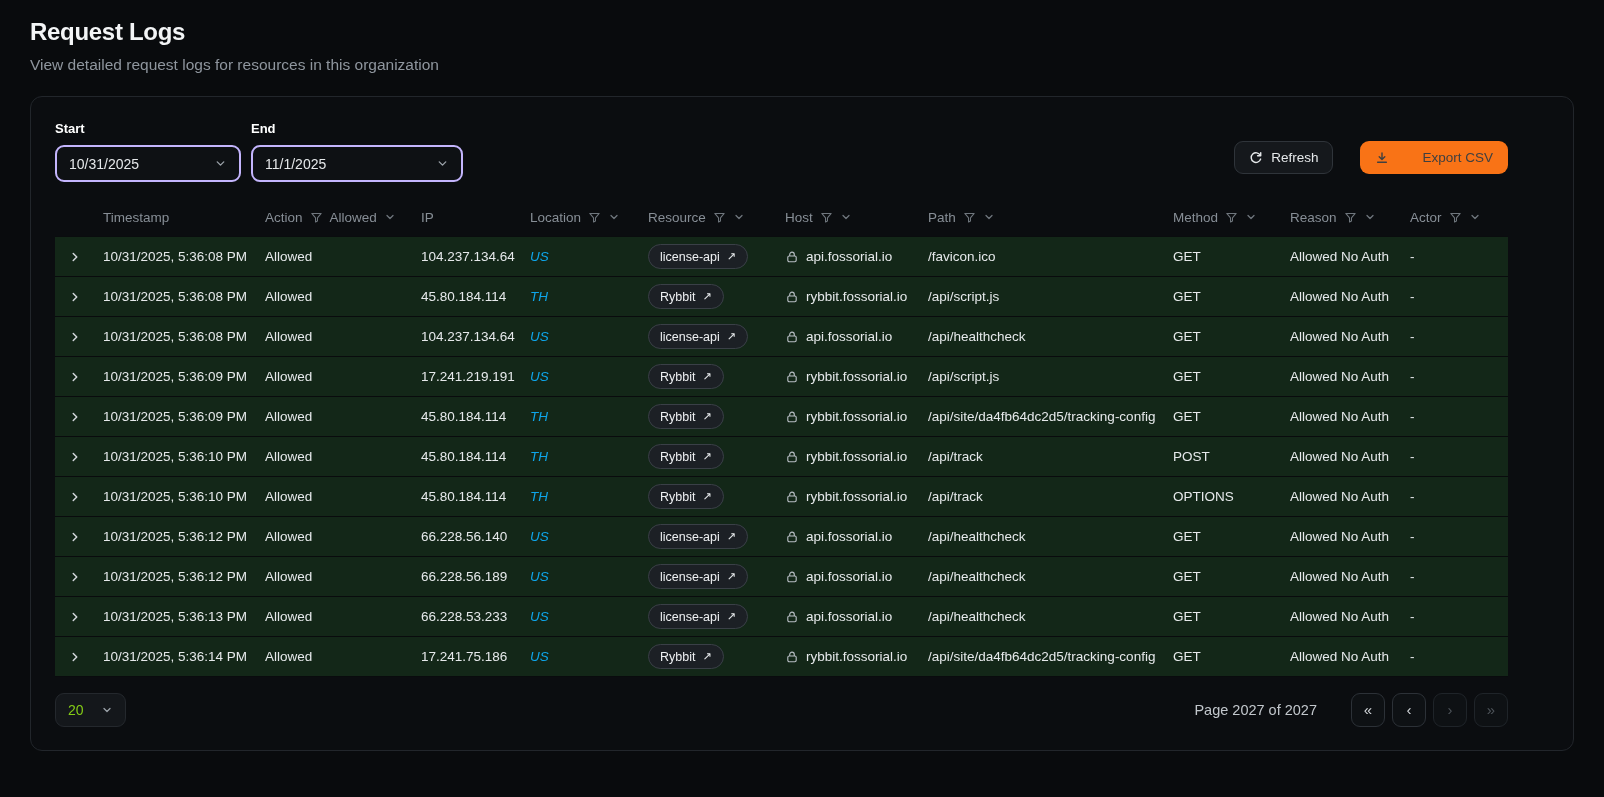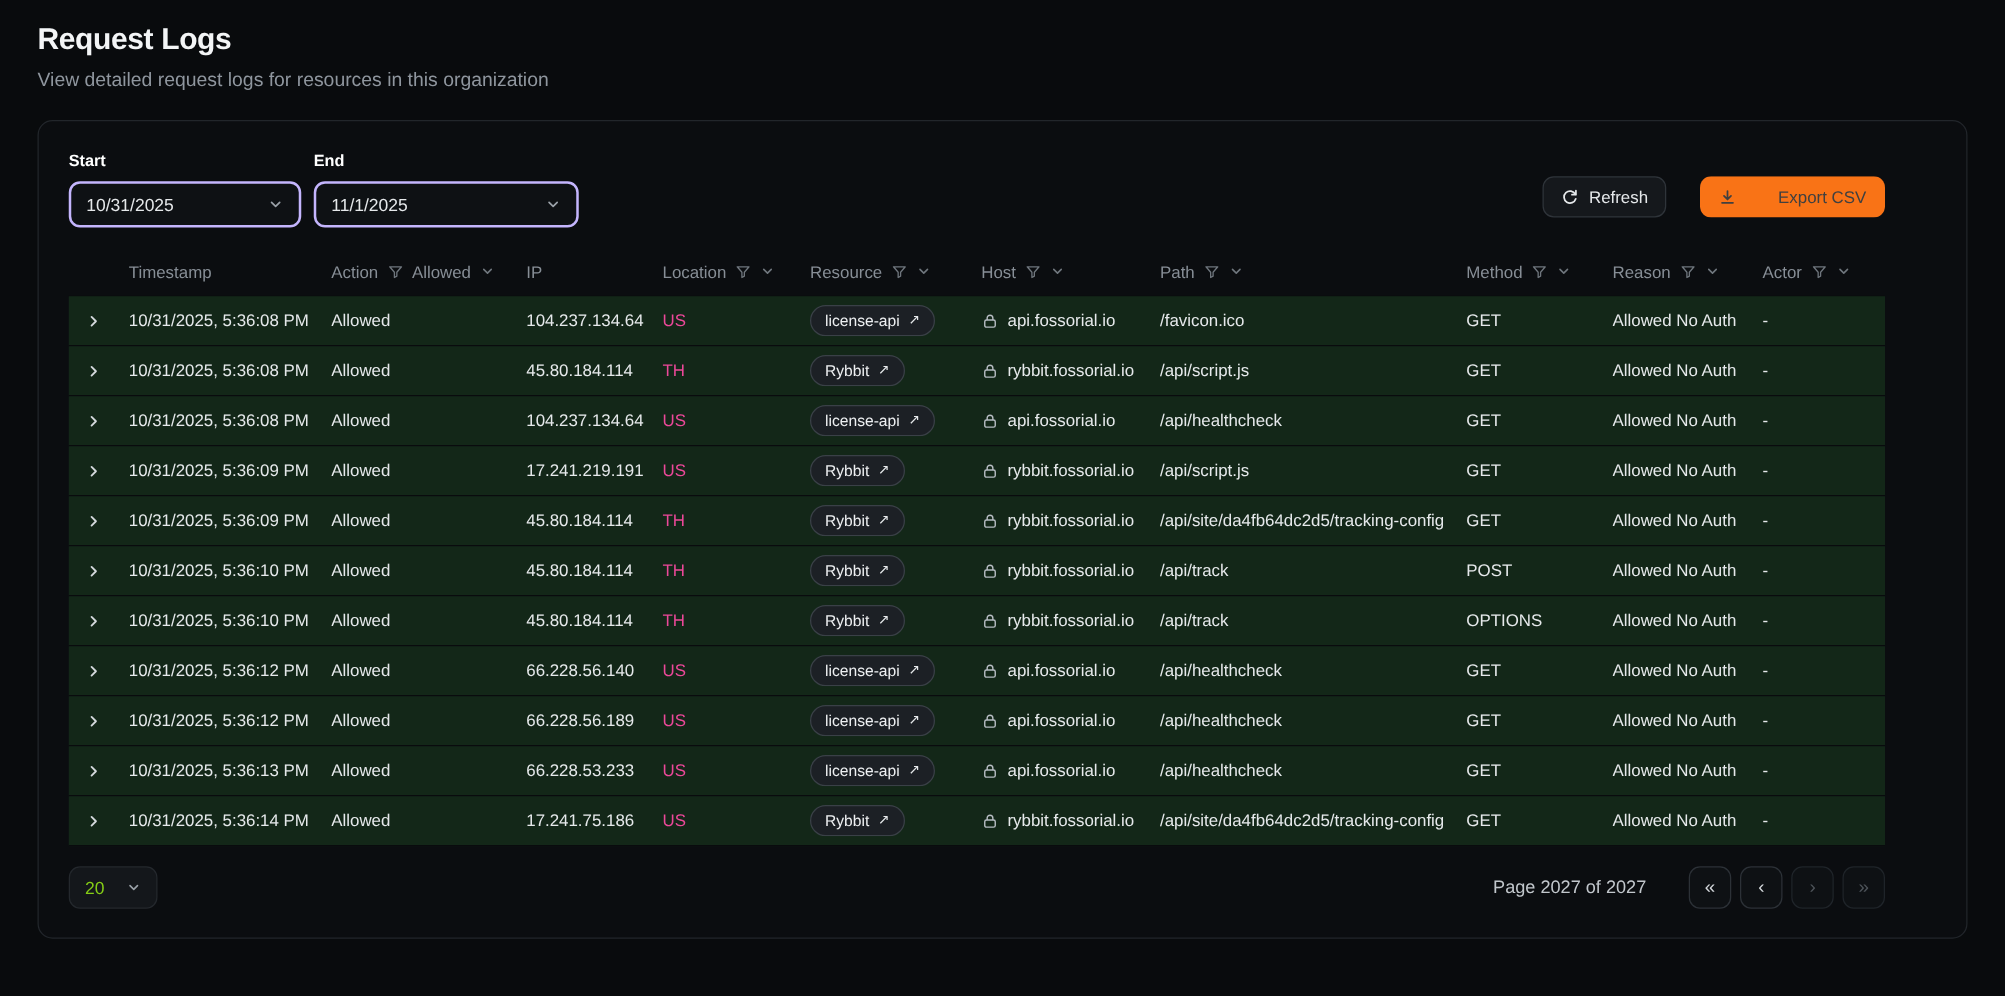--- a/index.html
+++ b/index.html
@@ -68,7 +68,7 @@
     border-bottom:1px solid #090b0d;
   }
   .td { font-size:13.5px; color:#e6e9eb; white-space:nowrap; overflow:hidden; padding-right:8px; display:flex; align-items:center; gap:7px; }
-  .td.dim { color:#ec4899; }
+  .td.dim { color:#0ea5e9;font-style:italic; }
   .col-expand { display:flex; justify-content:center; }
   .expand-btn { background:none; border:none; color:#d4d8dc; cursor:pointer; display:flex; padding:4px; }
   .pill {

